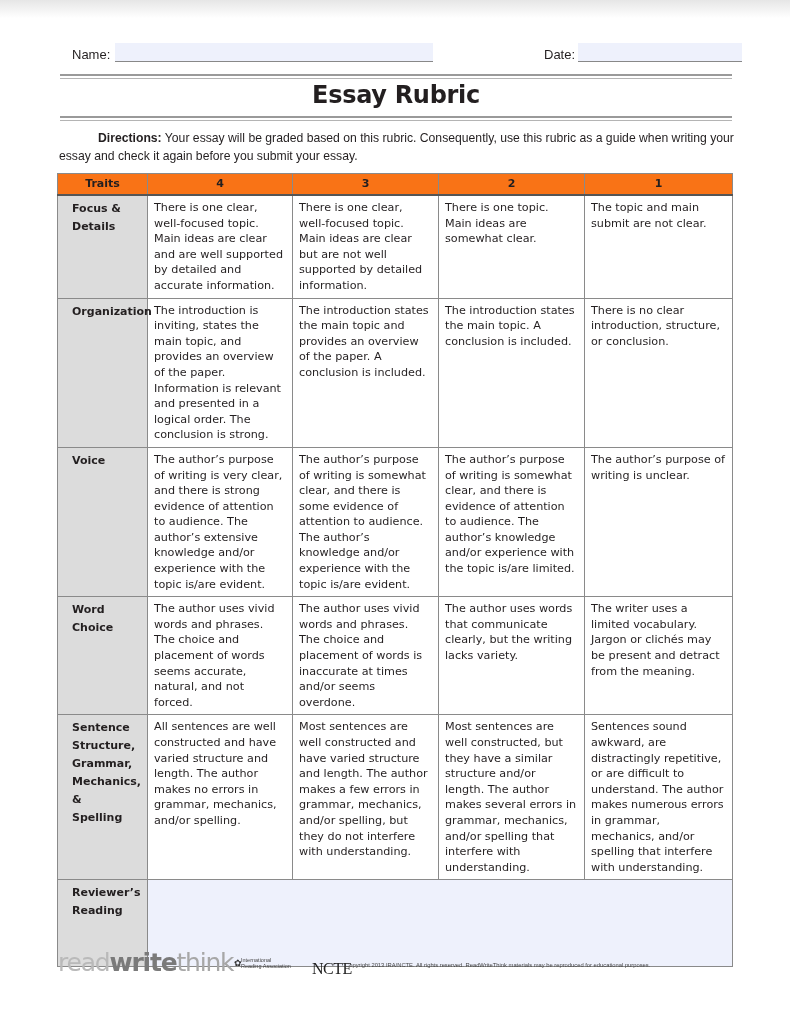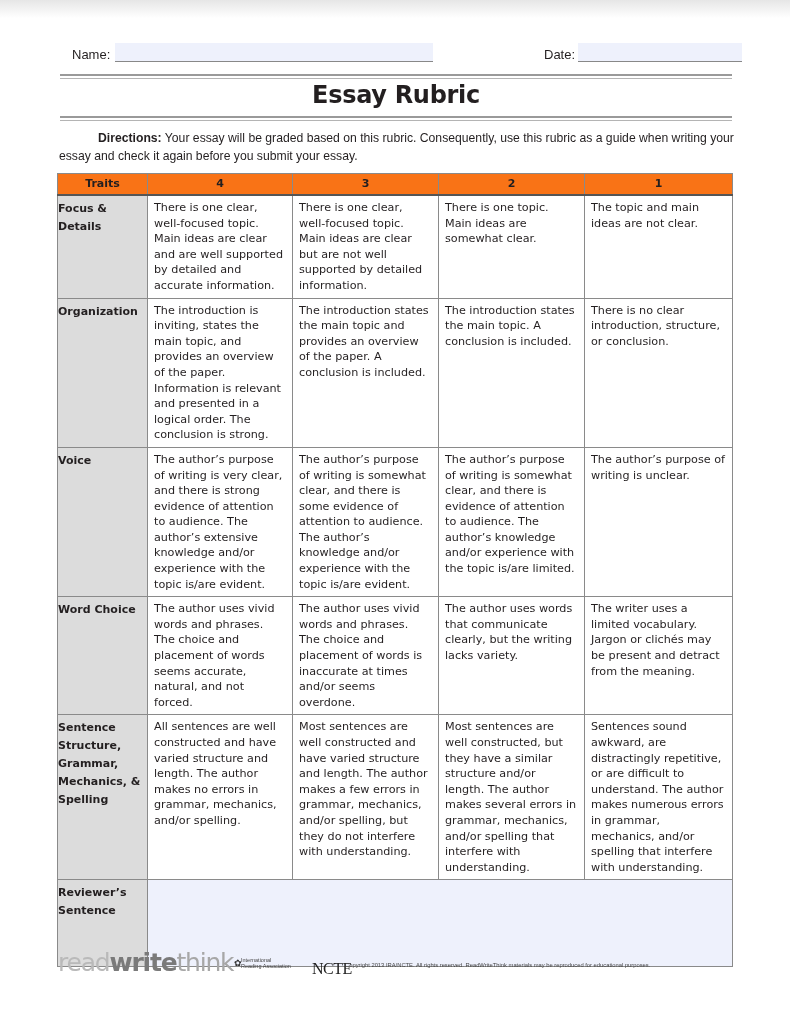--- a/index.html
+++ b/index.html
@@ -30,7 +30,7 @@
   table.rubric td, table.rubric th { border: 1.5px solid #8a8a8a; vertical-align: top; padding: 4px 6px 4px 6px; }
   table.rubric th { background: #f97316; font-weight: bold; text-align: center; height: 12px; padding: 3px 4px;
     font-size: 11px; line-height: 14px; border-bottom: 2px solid #555; }
-  table.rubric td.trait { background: #dcdcdc; font-weight: bold; font-size: 11px; line-height: 18px; padding: 4px 0; }
+  table.rubric td.trait { background: #dcdcdc; font-weight: bold; font-size: 11px; line-height: 18px; padding: 4px 14px; }
   table.rubric td.desc { background: #ffffff; }
   table.rubric td.comments { background: #eef1fc; }
   .footer { position: absolute; left: 58px; top: 908px; width: 680px; height: 34px; margin-top: 40px; }

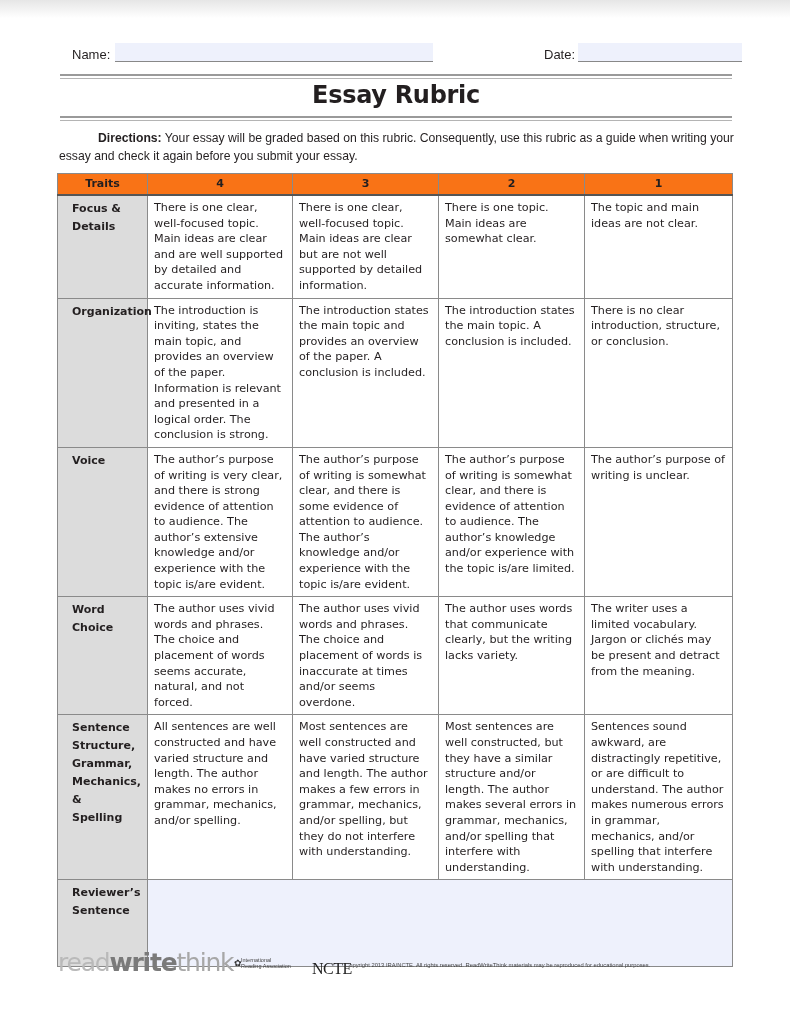--- a/index.html
+++ b/index.html
@@ -84,7 +84,7 @@
       <td class="desc">There is one clear, well-focused topic. Main ideas are clear and are well supported by detailed and accurate information.</td>
       <td class="desc">There is one clear, well-focused topic. Main ideas are clear but are not well supported by detailed information.</td>
       <td class="desc">There is one topic. Main ideas are somewhat clear.</td>
-      <td class="desc">The topic and main ideas are not clear.</td>
+      <td class="desc">The topic and main submit are not clear.</td>
     </tr>
     <tr style="height:133px">
       <td class="trait">Organization</td>

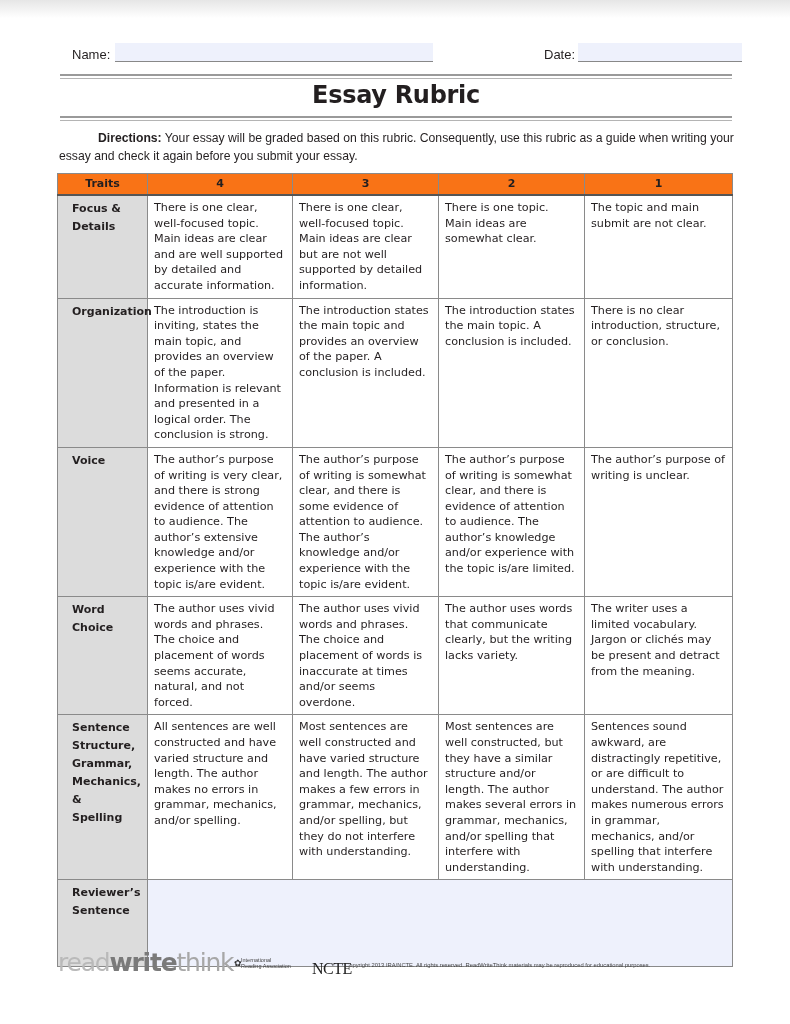--- a/index.html
+++ b/index.html
@@ -115,7 +115,7 @@
       <td class="desc">Sentences sound awkward, are distractingly repetitive, or are difficult to understand. The author makes numerous errors in grammar, mechanics, and/or spelling that interfere with understanding.</td>
     </tr>
     <tr style="height:87px">
-      <td class="trait">Reviewer’s Sentence</td>
+      <td class="trait">Reviewer’s Reading</td>
       <td class="comments" colspan="4"></td>
     </tr>
   </tbody>

